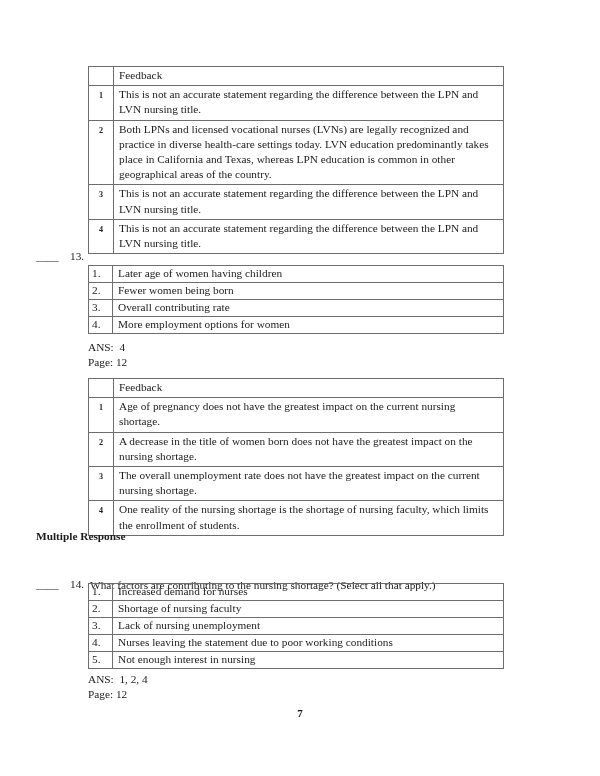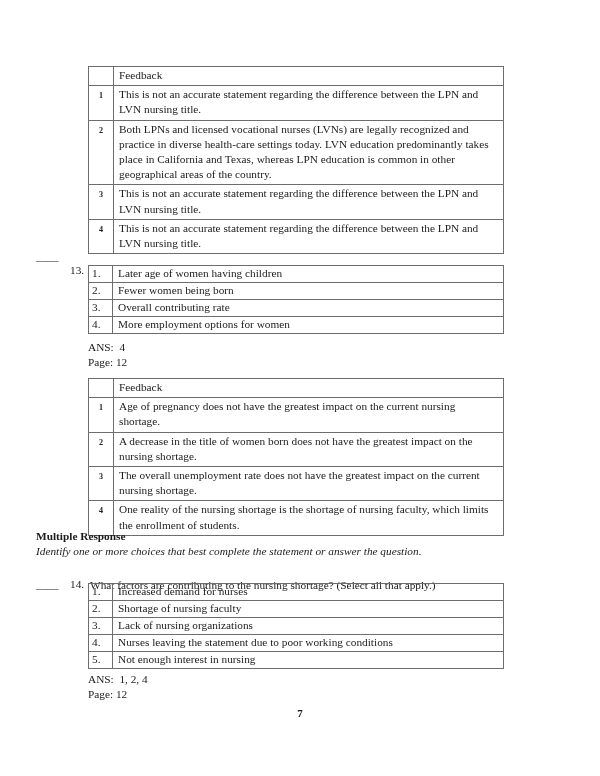--- a/index.html
+++ b/index.html
@@ -162,7 +162,7 @@
   </table>
 
   <span class="q-blank" style="left:36px; top:250px;">____</span>
-  <span class="q-num" style="left:70px; top:264px;">13.</span>
+  <span class="q-num" style="left:70px; top:250px;">13.</span>
 
   <table class="opt-table" style="top:265px;">
     <tbody>

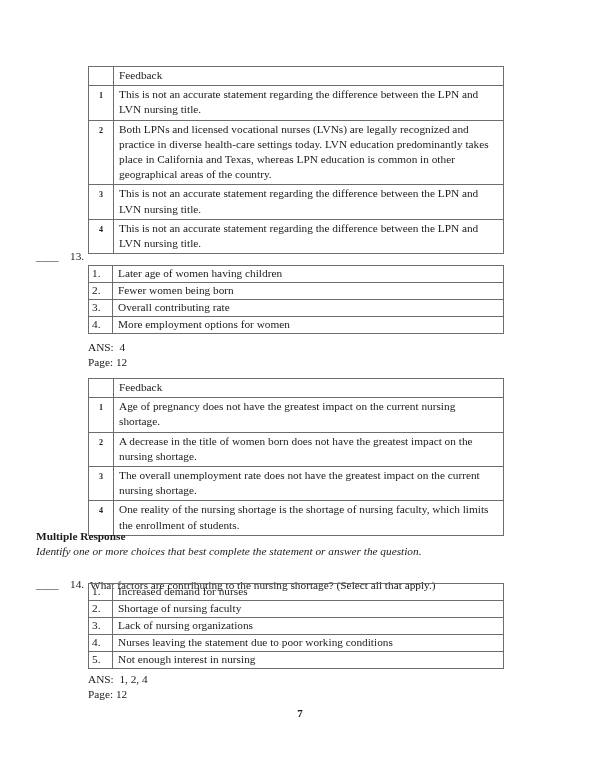--- a/index.html
+++ b/index.html
@@ -216,7 +216,6 @@
   </table>
 
   <div class="sec-title" style="top:530px;">Multiple Response</div>
-  <div class="sec-sub" style="top:545px;">Identify one or more choices that best complete the statement or answer the question.</div>
 
   <span class="q-blank" style="left:36px; top:578px;">____</span>
   <span class="q-num" style="left:70px; top:578px;">14.</span>

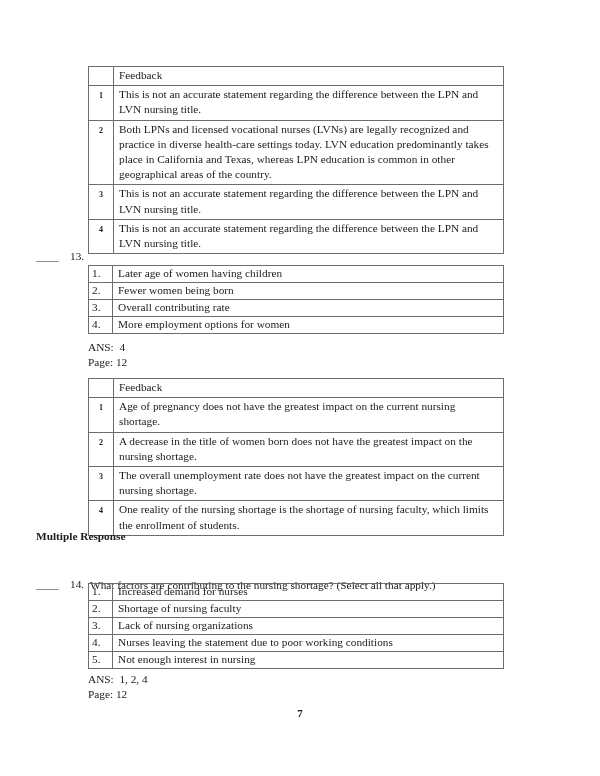--- a/index.html
+++ b/index.html
@@ -233,7 +233,7 @@
       </tr>
       <tr>
         <td class="onum">3.</td>
-        <td class="otxt">Lack of nursing organizations</td>
+        <td class="otxt">Lack of nursing unemployment</td>
       </tr>
       <tr>
         <td class="onum">4.</td>

